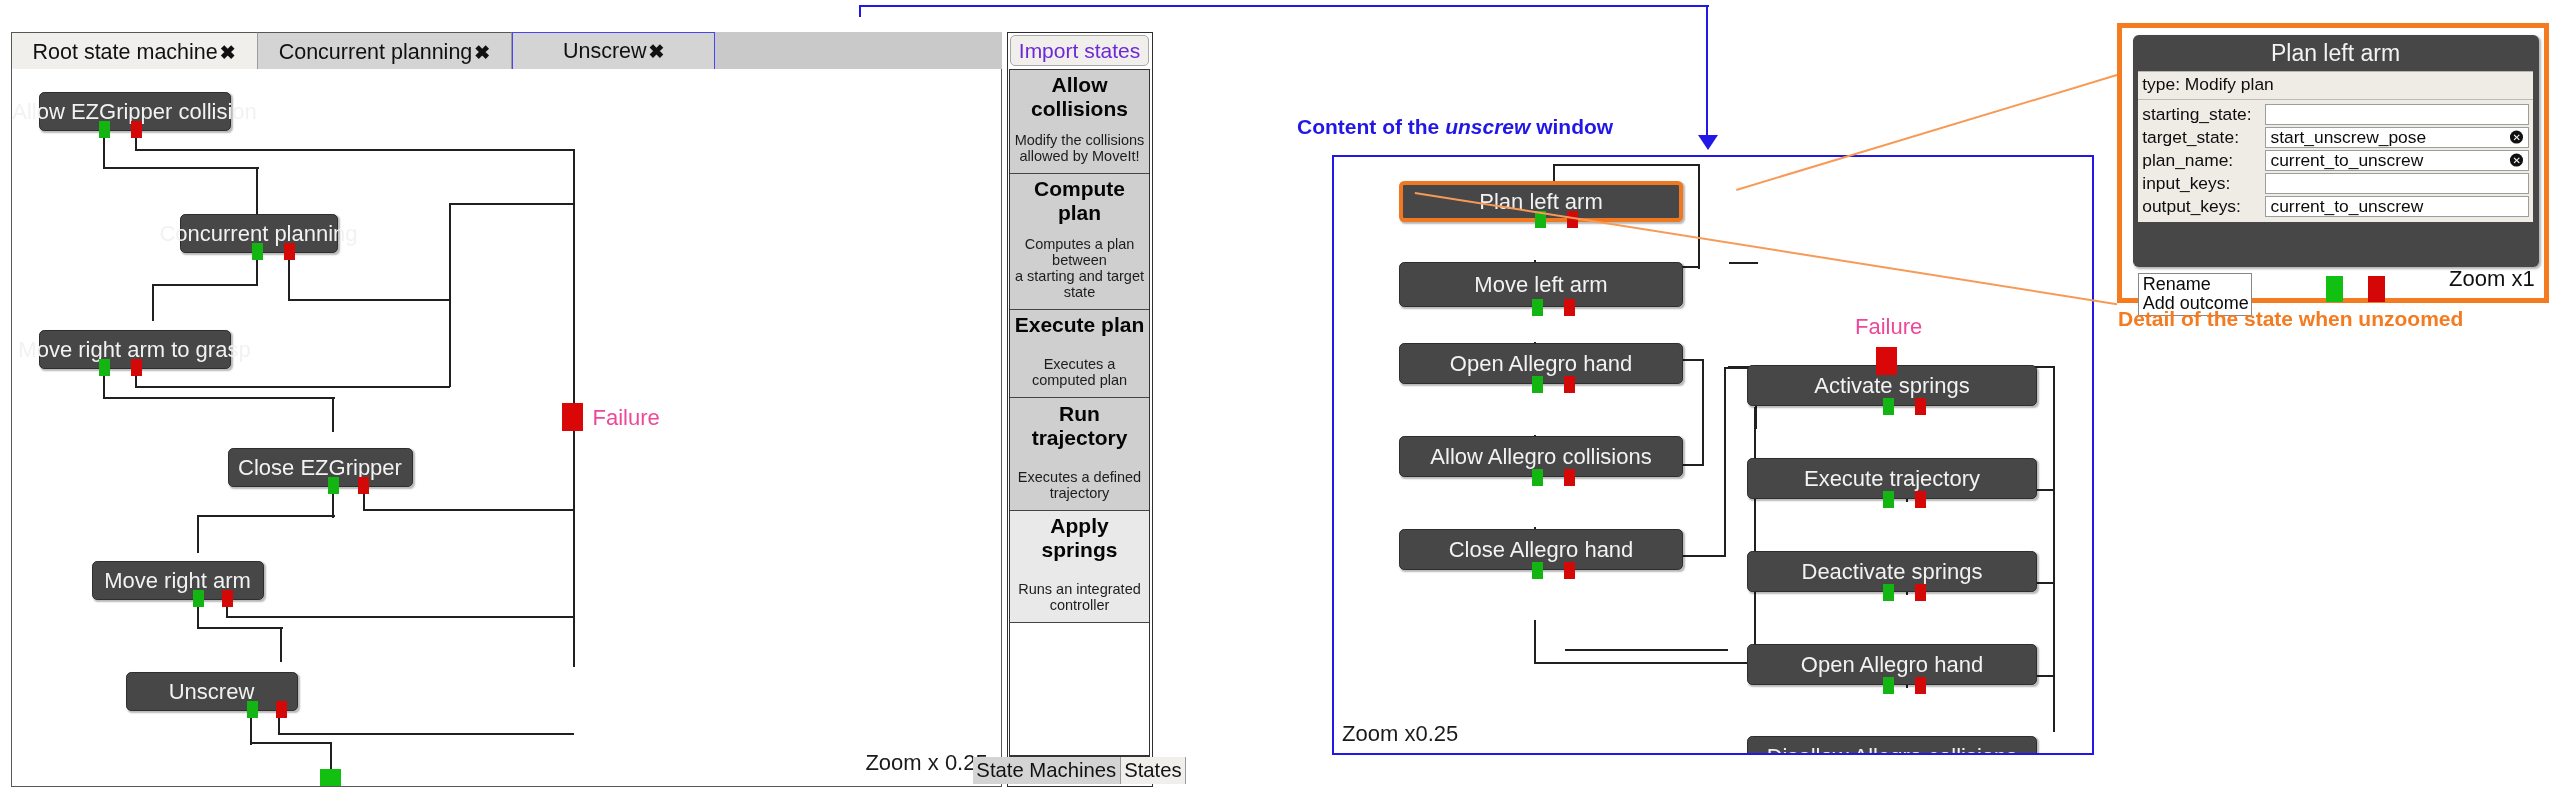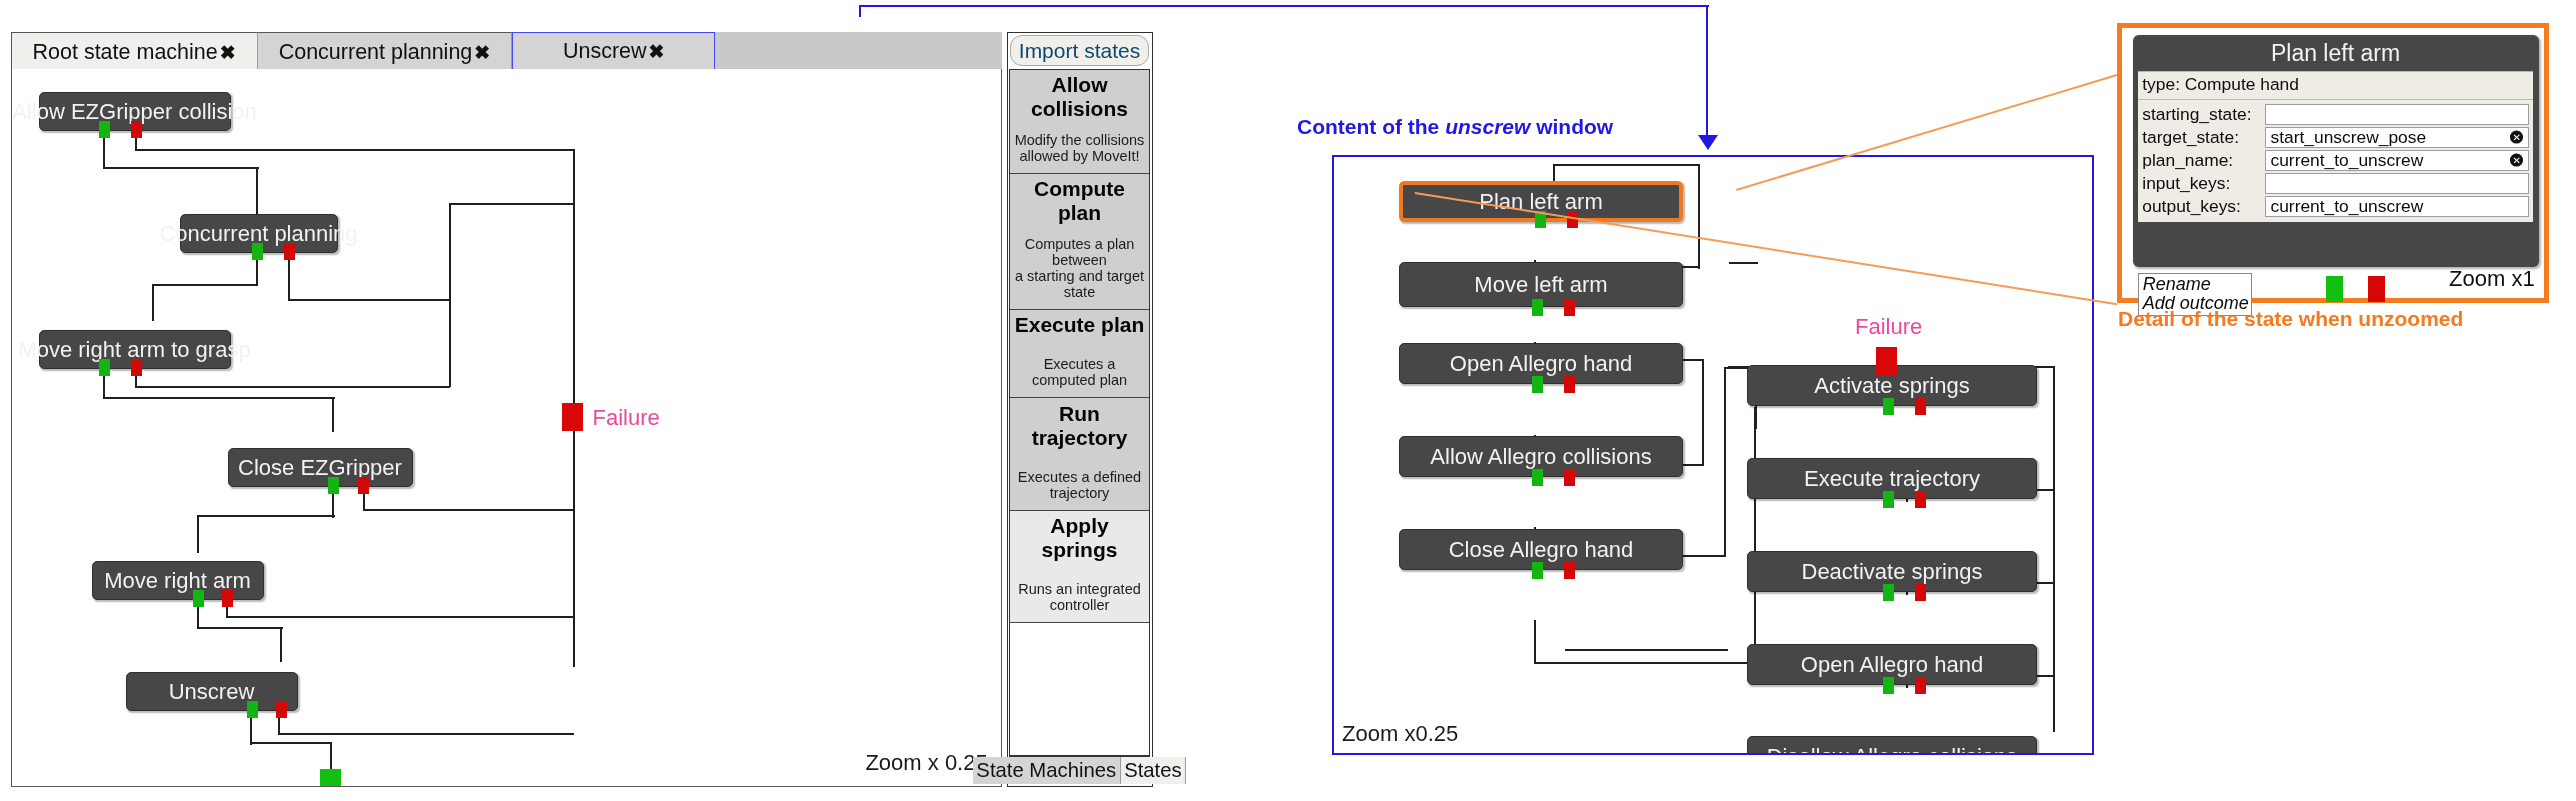--- a/index.html
+++ b/index.html
@@ -105,9 +105,9 @@
     height: 31px;
     background: #f1efec;
     border: 1.2px solid #a8a8a8;
-    border-radius: 12px;
+    border-radius: 5px;
     display: flex; align-items: center; justify-content: center;
-    font-size: 21px; color: #0c4a6e;
+    font-size: 21px; color: #6d28d9;
   }
   .lib-list {
     flex: 1; margin: 2.3px 1.7px 0 1.7px;

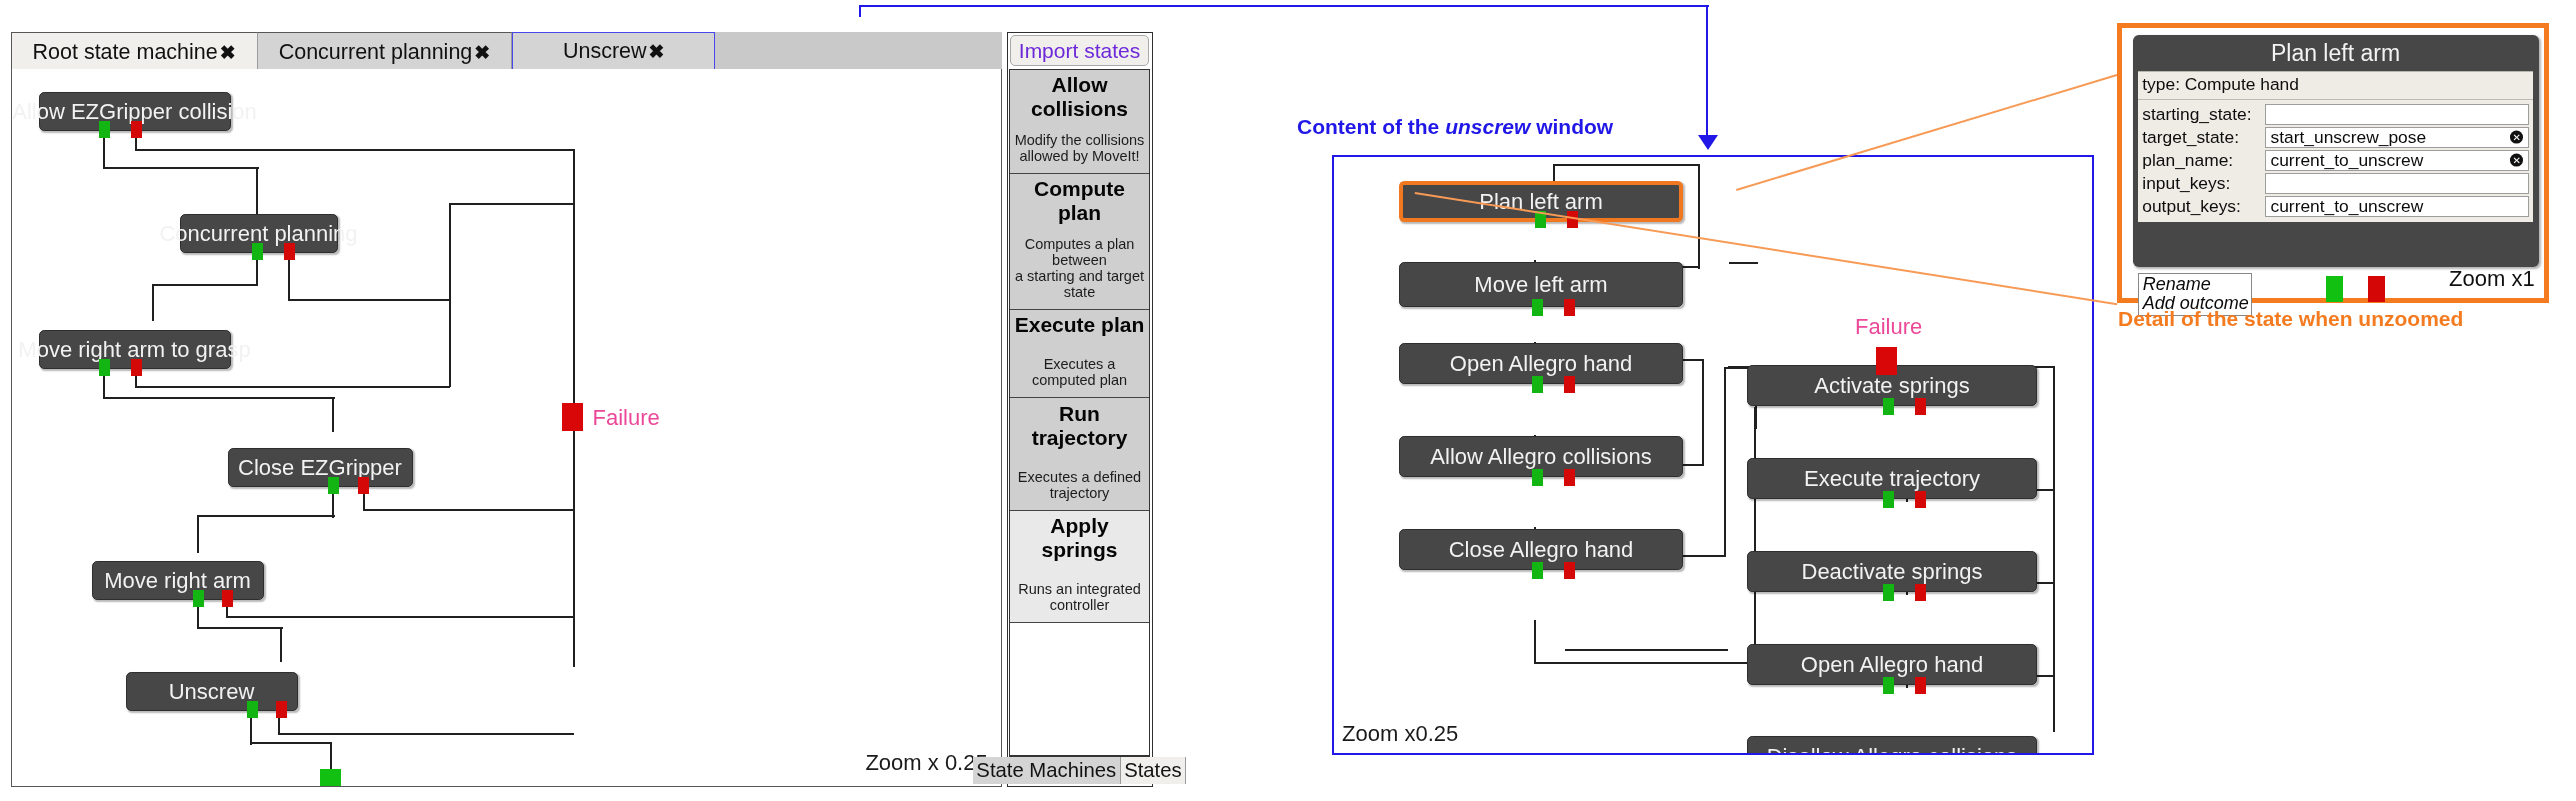--- a/index.html
+++ b/index.html
@@ -525,7 +525,7 @@
     <div class="detail-node">
       <div class="detail-title">Plan left arm</div>
       <div class="detail-body">
-        <div class="detail-type">type: Compute hand</div>
+        <div class="detail-type">type: Modify plan</div>
         <div class="detail-rows">
           <div class="drow">
             <span class="k">starting_state:</span>

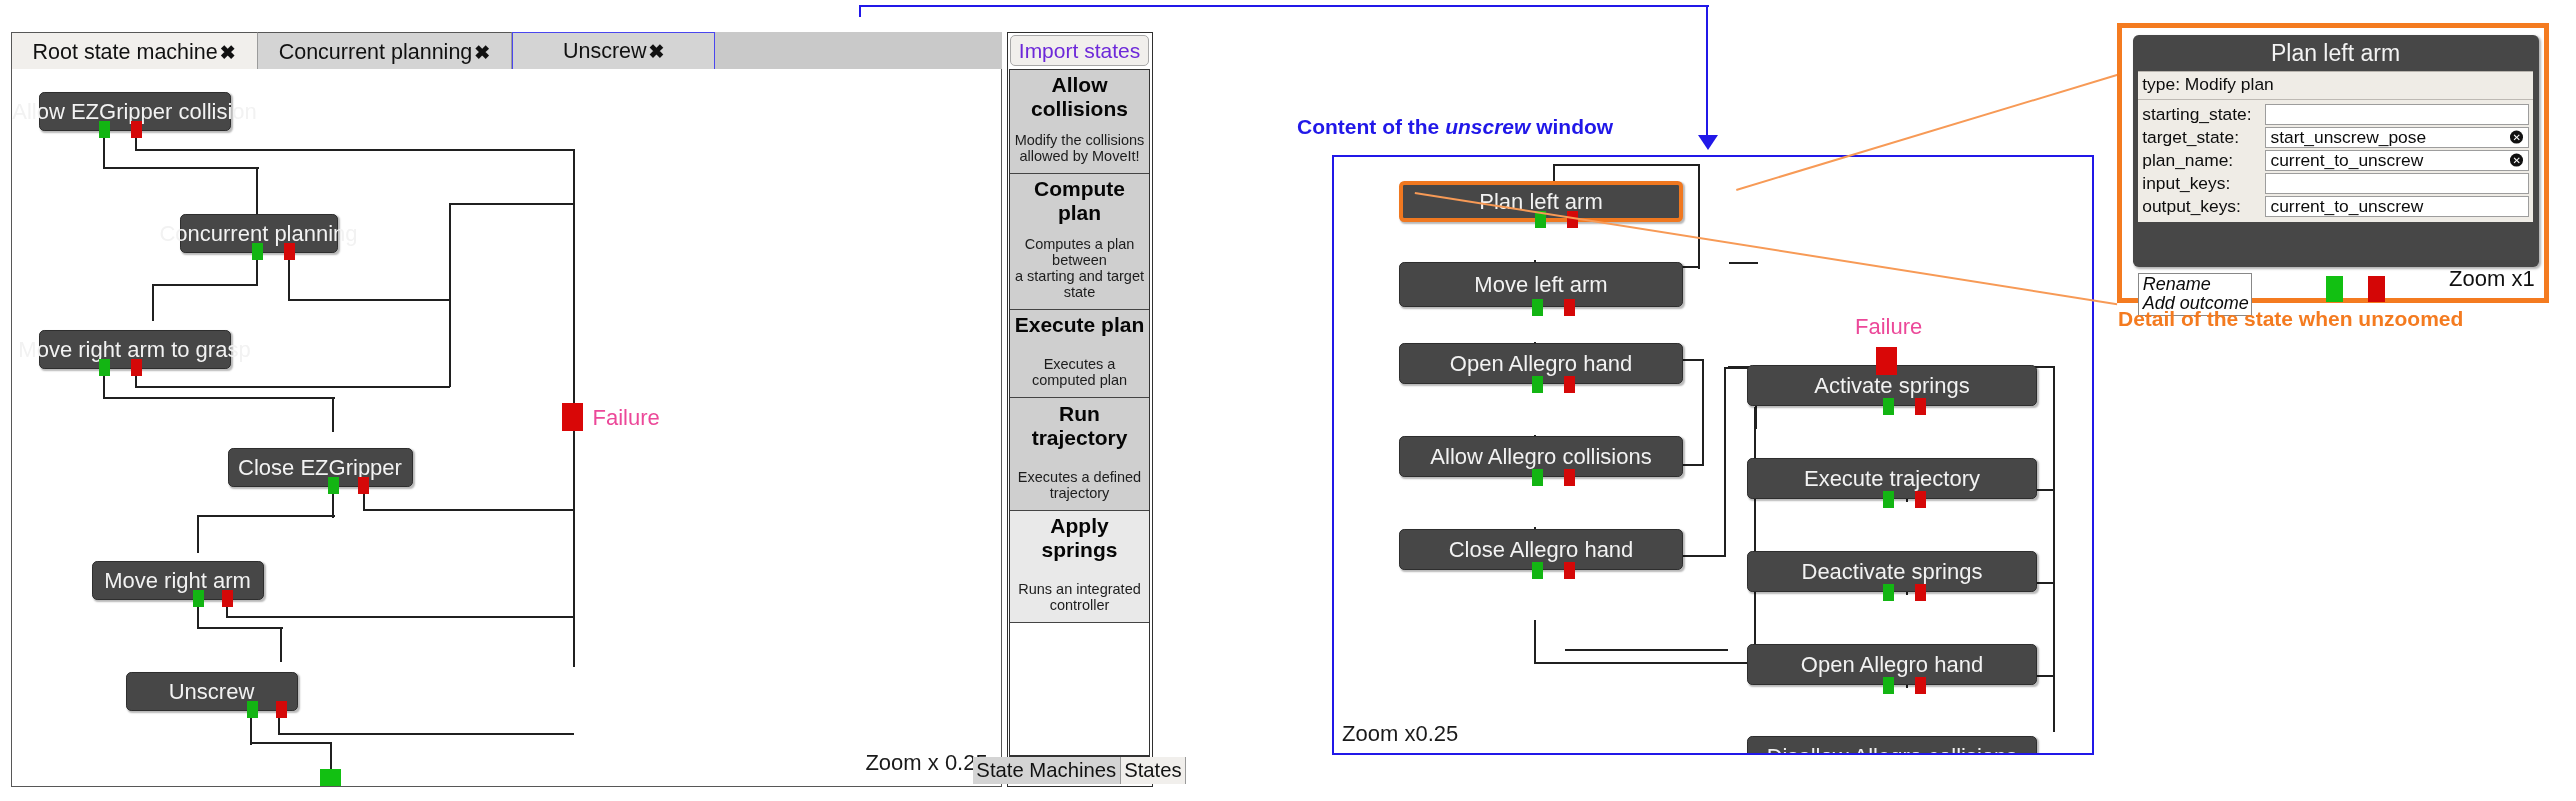--- a/index.html
+++ b/index.html
@@ -219,7 +219,7 @@
     border: 1.2px solid #888;
     padding: 1.2px 0 1.2px 3.5px;
   }
-  .ctxmenu div { font-size: 18px; color: #0b0b0b; line-height: 1.08; font-style: italic; }
+  .ctxmenu div { font-size: 18px; color: #0b0b0b; line-height: 1.08; }
   .cursor-arrow {
     position: absolute; left: 10.5px; top: 235px;
     width: 0; height: 0;

